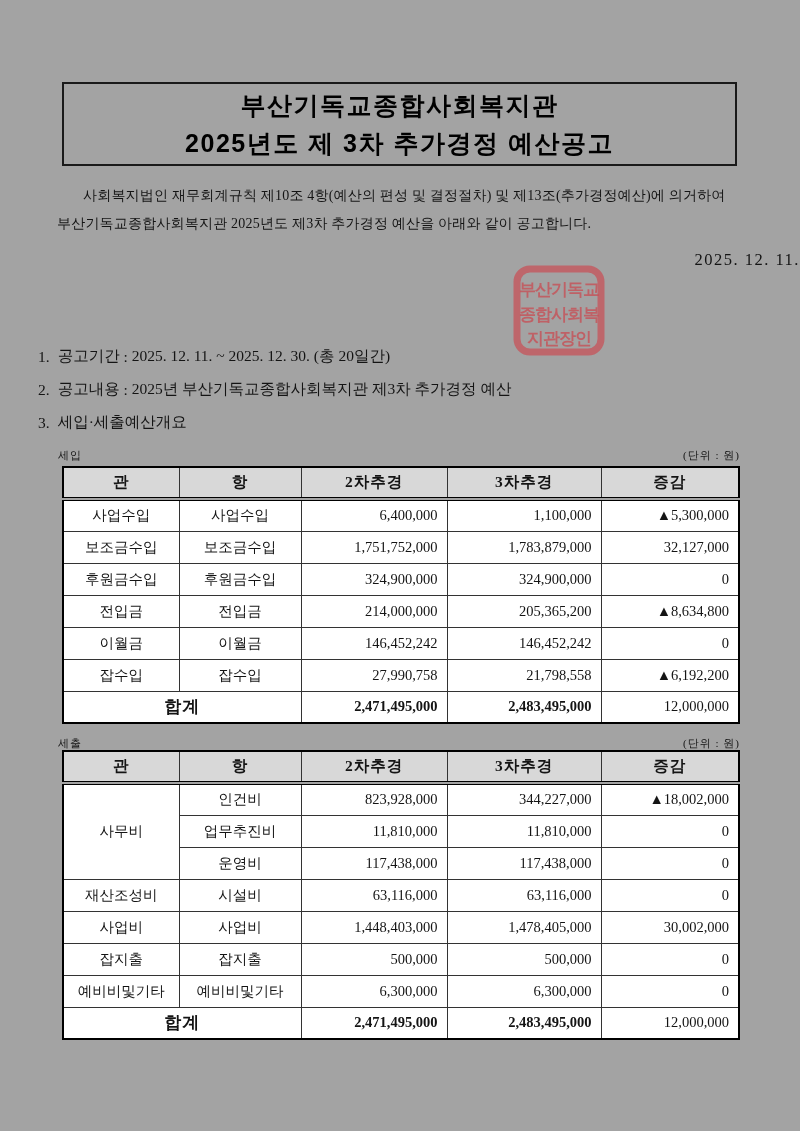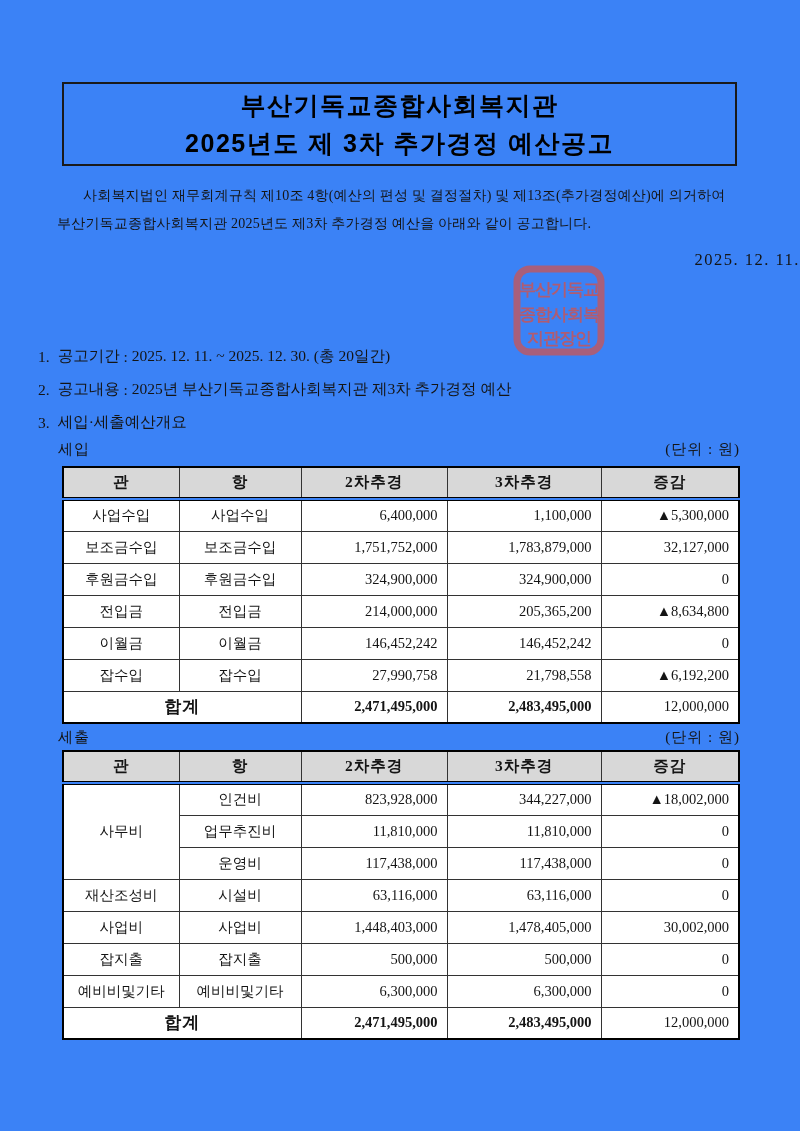--- a/index.html
+++ b/index.html
@@ -8,7 +8,7 @@
     position:relative;
     width:800px; height:1131px;
     margin:0 auto;
-    background:#3b82f6;
+    background:#a3a3a3;
     font-family:"Liberation Serif","DejaVu Serif",serif;
     color:#141414;
     overflow:hidden;

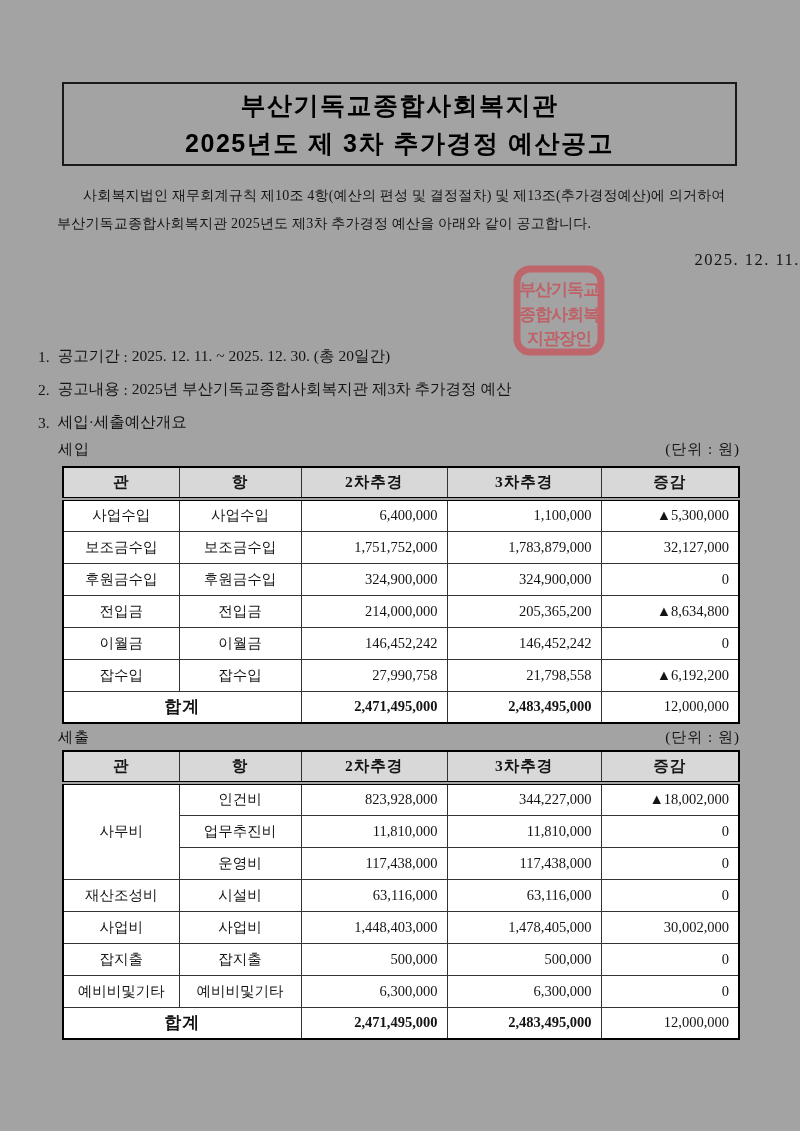--- a/index.html
+++ b/index.html
@@ -52,7 +52,7 @@
   .section-caption {
     position:absolute; left:58px; width:682px;
     display:flex; justify-content:space-between; align-items:flex-start;
-    font-size:15px; letter-spacing:1px;
+    font-size:11px; letter-spacing:1px;margin-top:8px;
   }
   .caption-revenue { top:440px; }
   .caption-expenditure { top:728px; }

